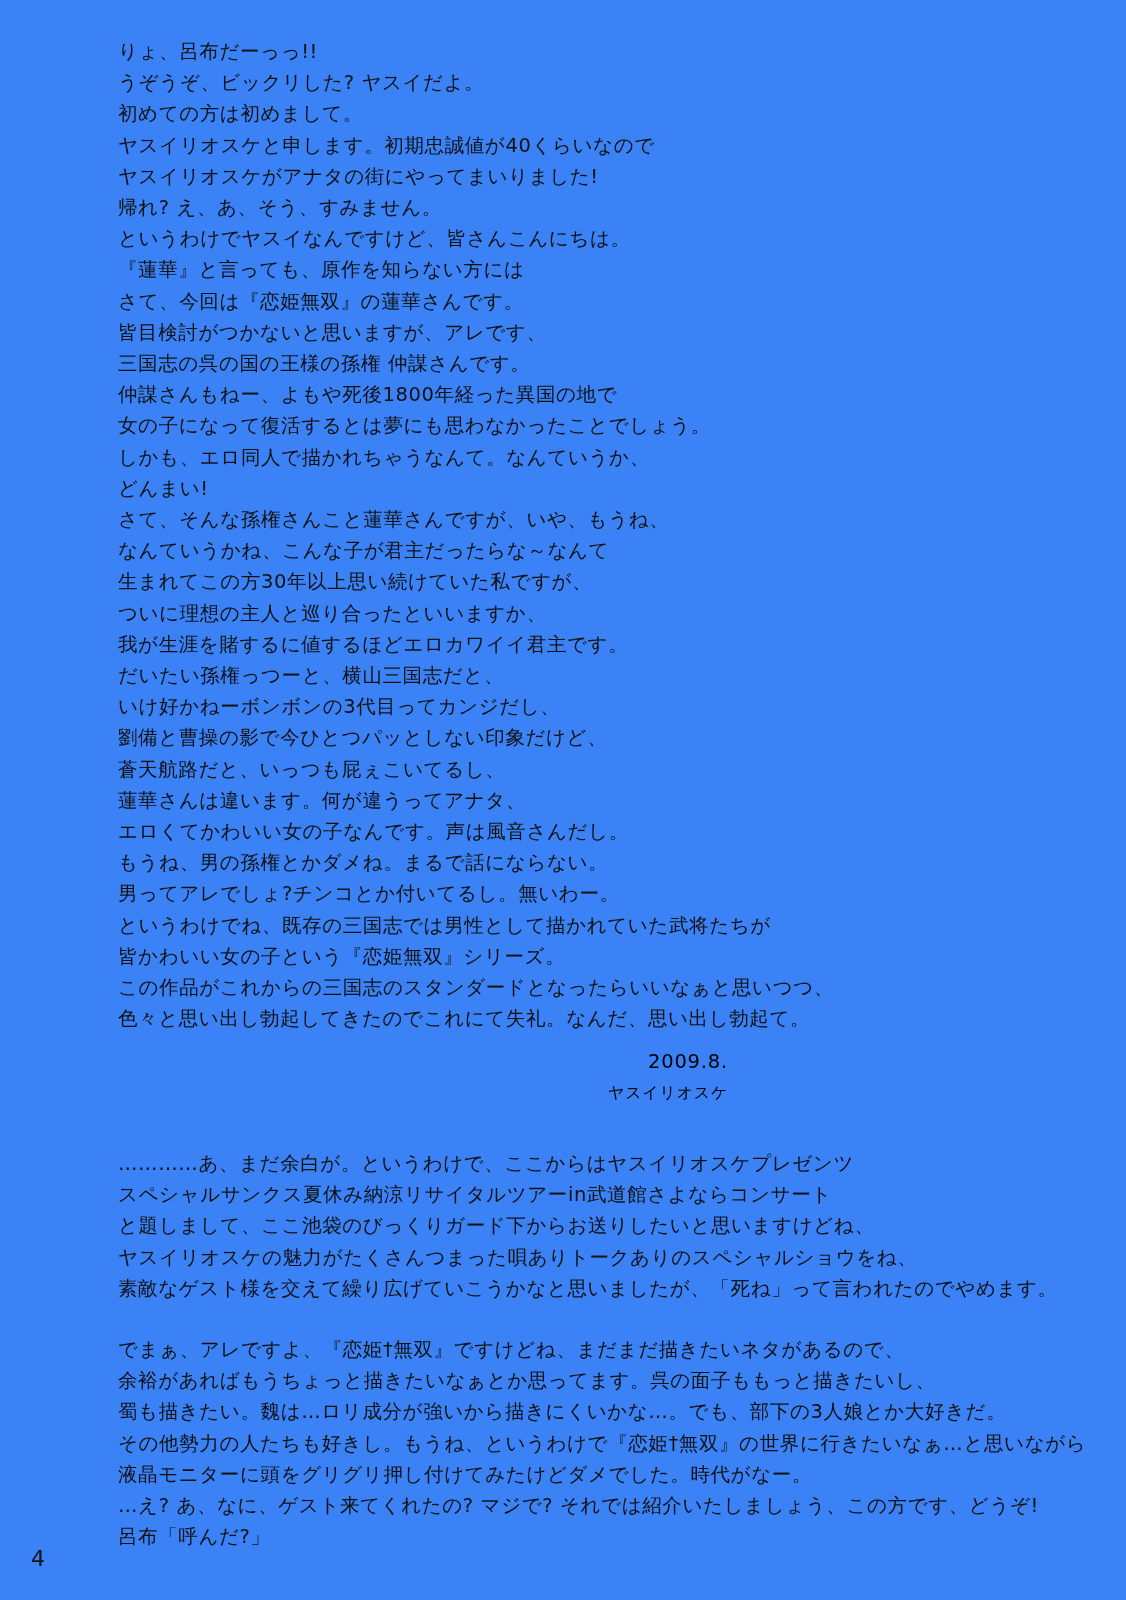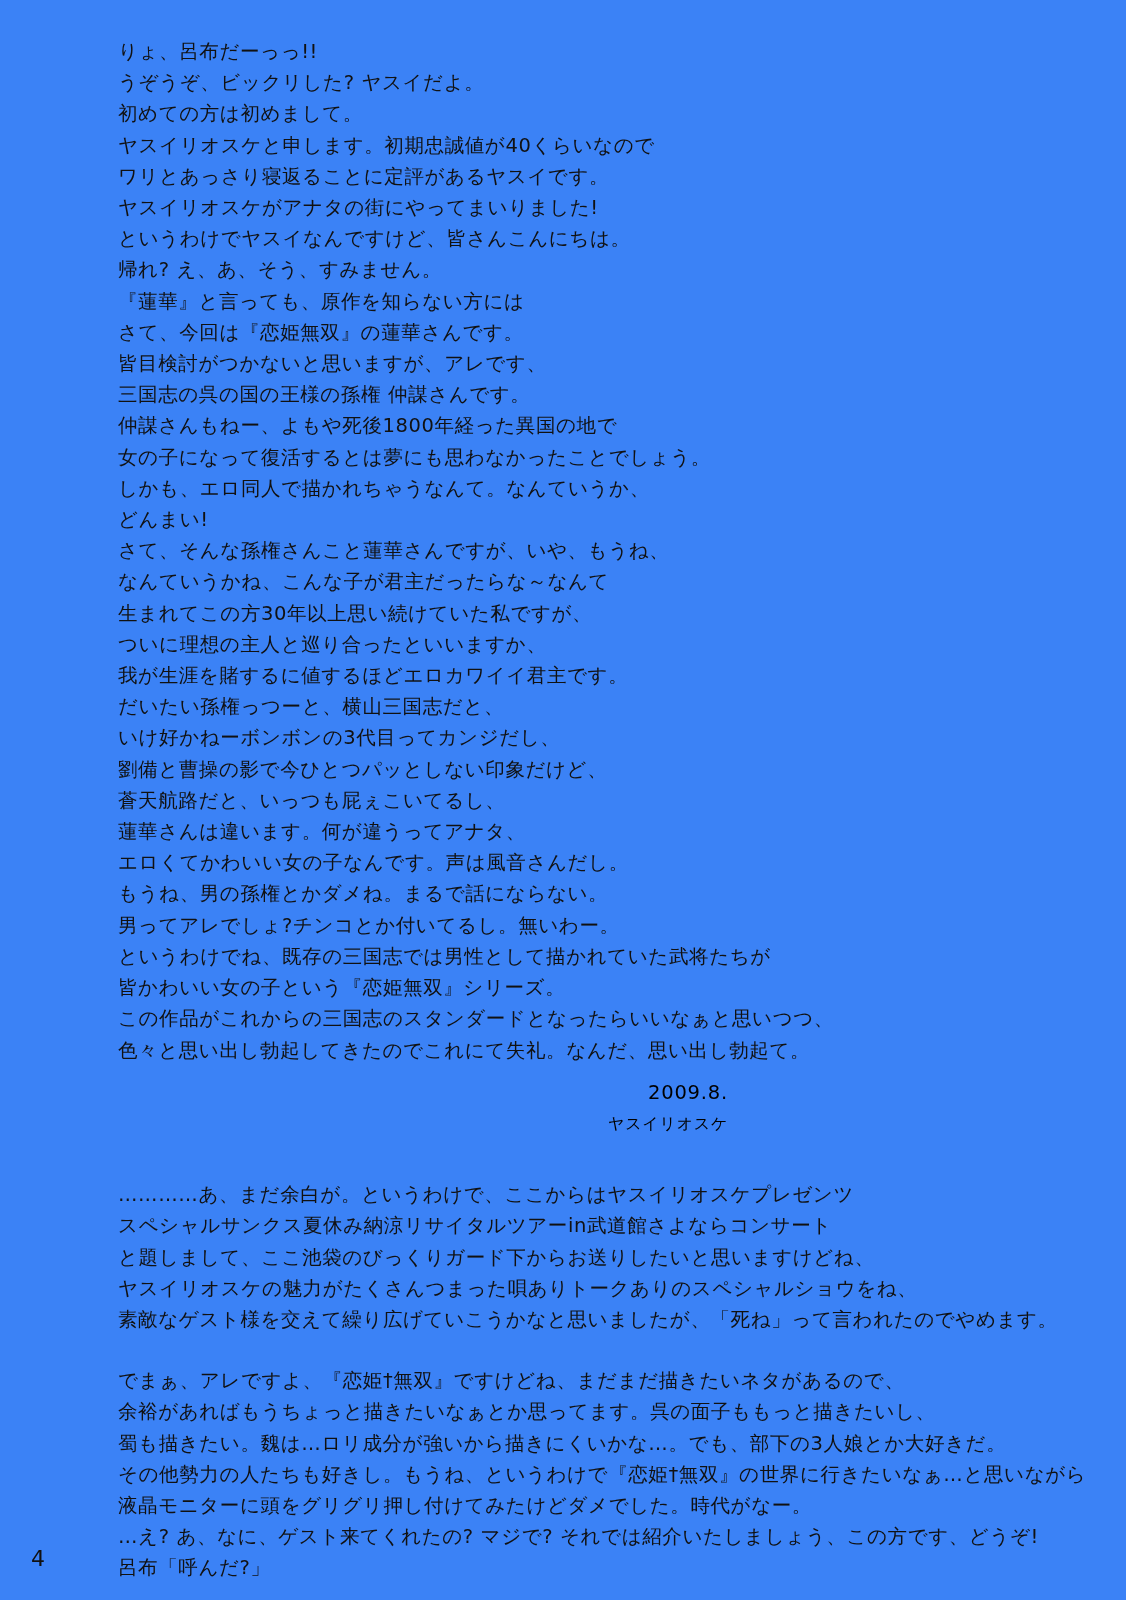--- a/index.html
+++ b/index.html
@@ -73,7 +73,6 @@
       <div class="line">うぞうぞ、ビックリした? ヤスイだよ。</div>
       <div class="line">初めての方は初めまして。</div>
       <div class="line">ヤスイリオスケと申します。初期忠誠値が40くらいなので</div>
-      <div class="line">ワリとあっさり寝返ることに定評があるヤスイです。</div>
       <div class="line">ヤスイリオスケがアナタの街にやってまいりました!</div>
       <div class="line">というわけでヤスイなんですけど、皆さんこんにちは。</div>
       <div class="line">帰れ? え、あ、そう、すみません。</div>

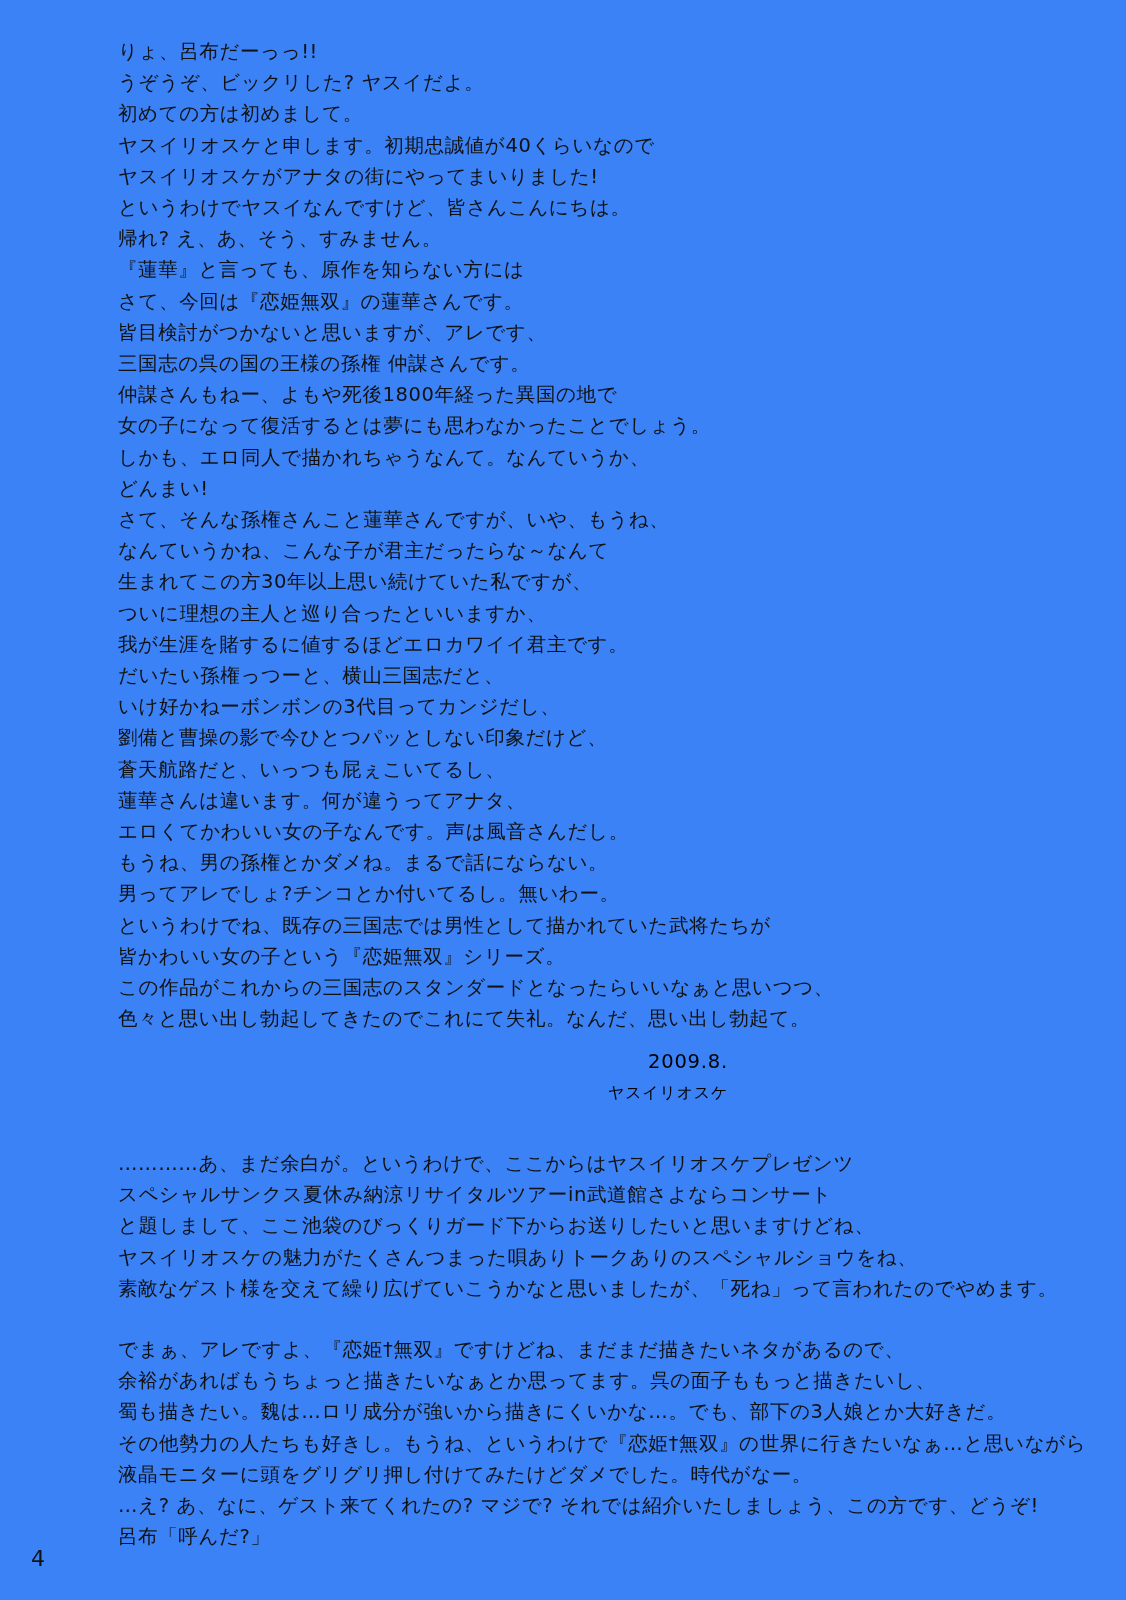--- a/index.html
+++ b/index.html
@@ -74,8 +74,8 @@
       <div class="line">初めての方は初めまして。</div>
       <div class="line">ヤスイリオスケと申します。初期忠誠値が40くらいなので</div>
       <div class="line">ヤスイリオスケがアナタの街にやってまいりました!</div>
+      <div class="line">帰れ? え、あ、そう、すみません。</div>
       <div class="line">というわけでヤスイなんですけど、皆さんこんにちは。</div>
-      <div class="line">帰れ? え、あ、そう、すみません。</div>
       <div class="line">『蓮華』と言っても、原作を知らない方には</div>
       <div class="line">さて、今回は『恋姫無双』の蓮華さんです。</div>
       <div class="line">皆目検討がつかないと思いますが、アレです、</div>

